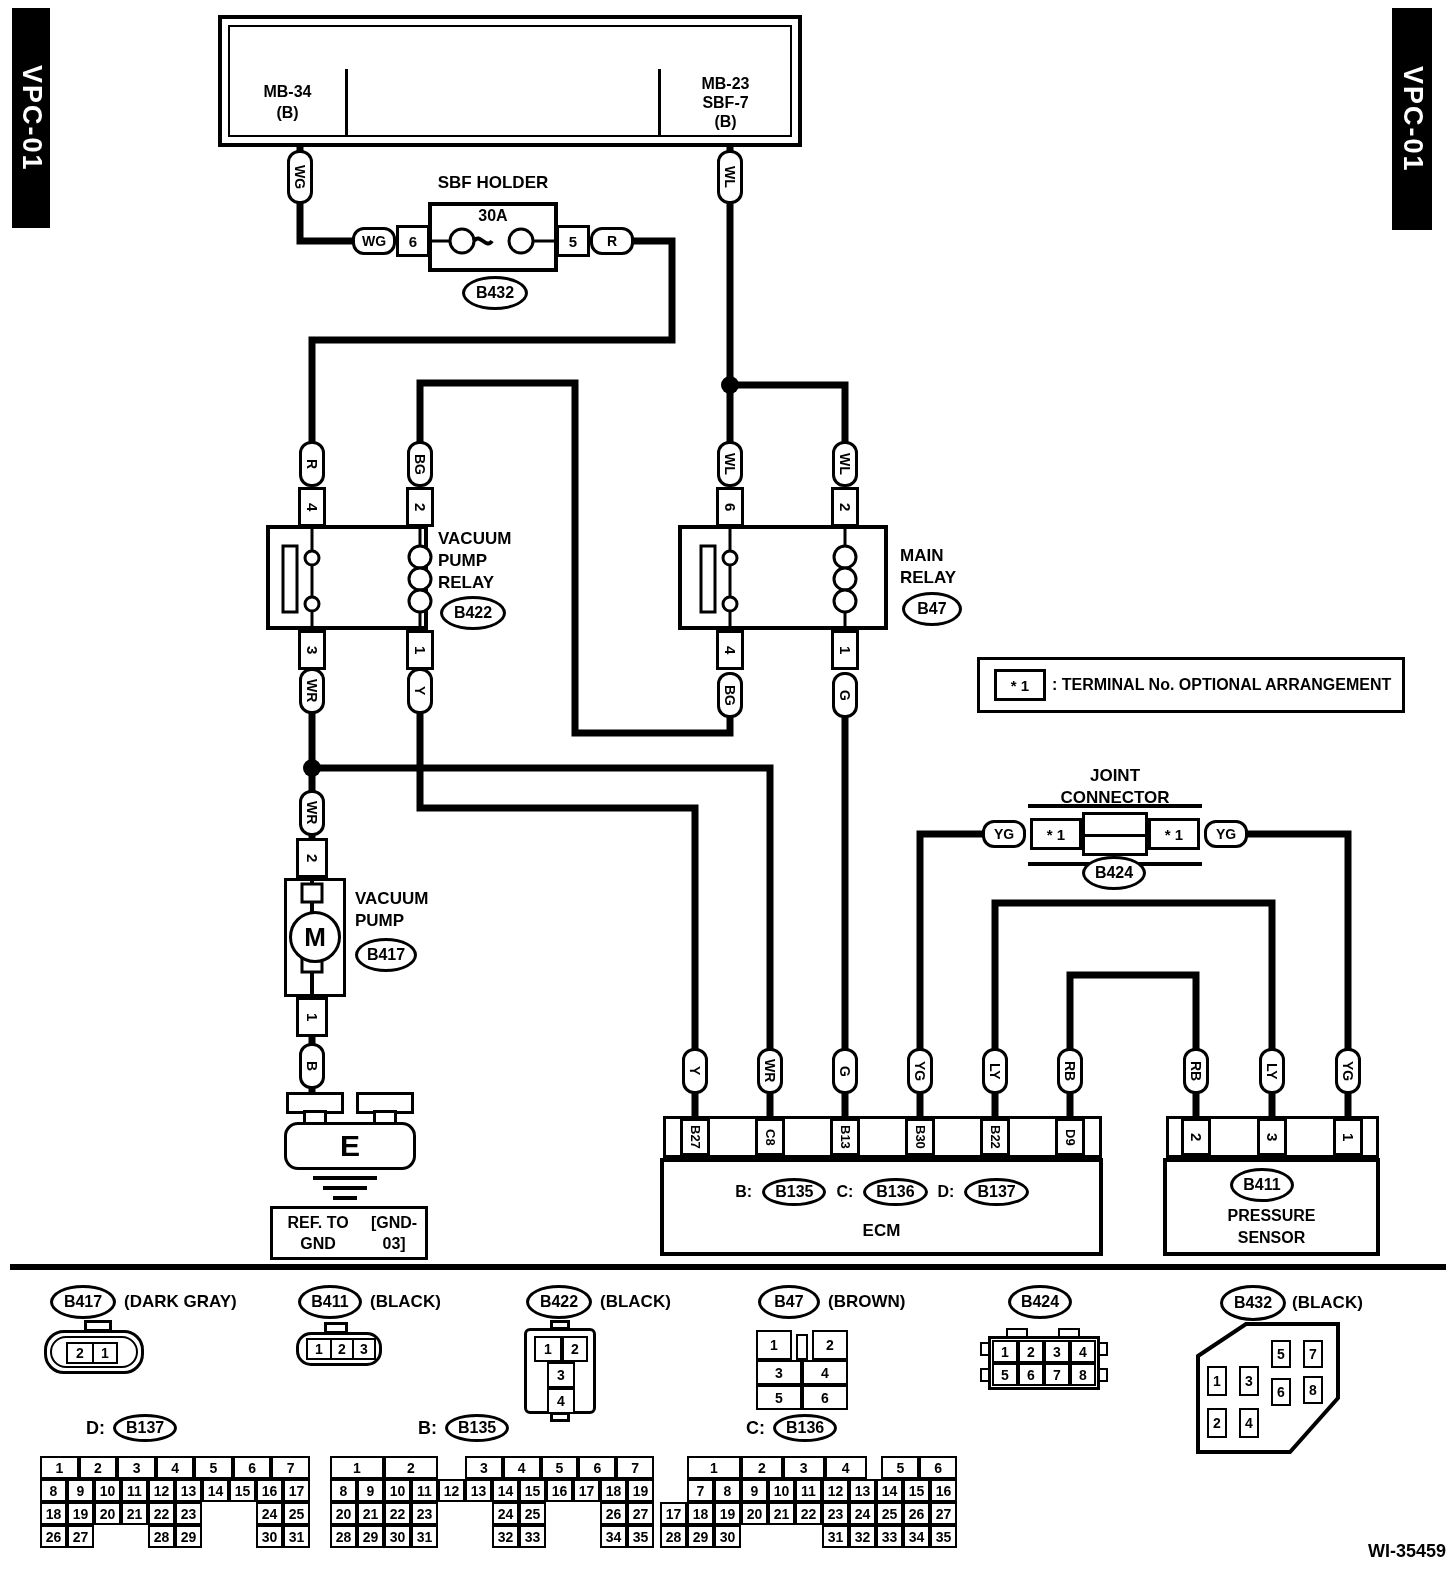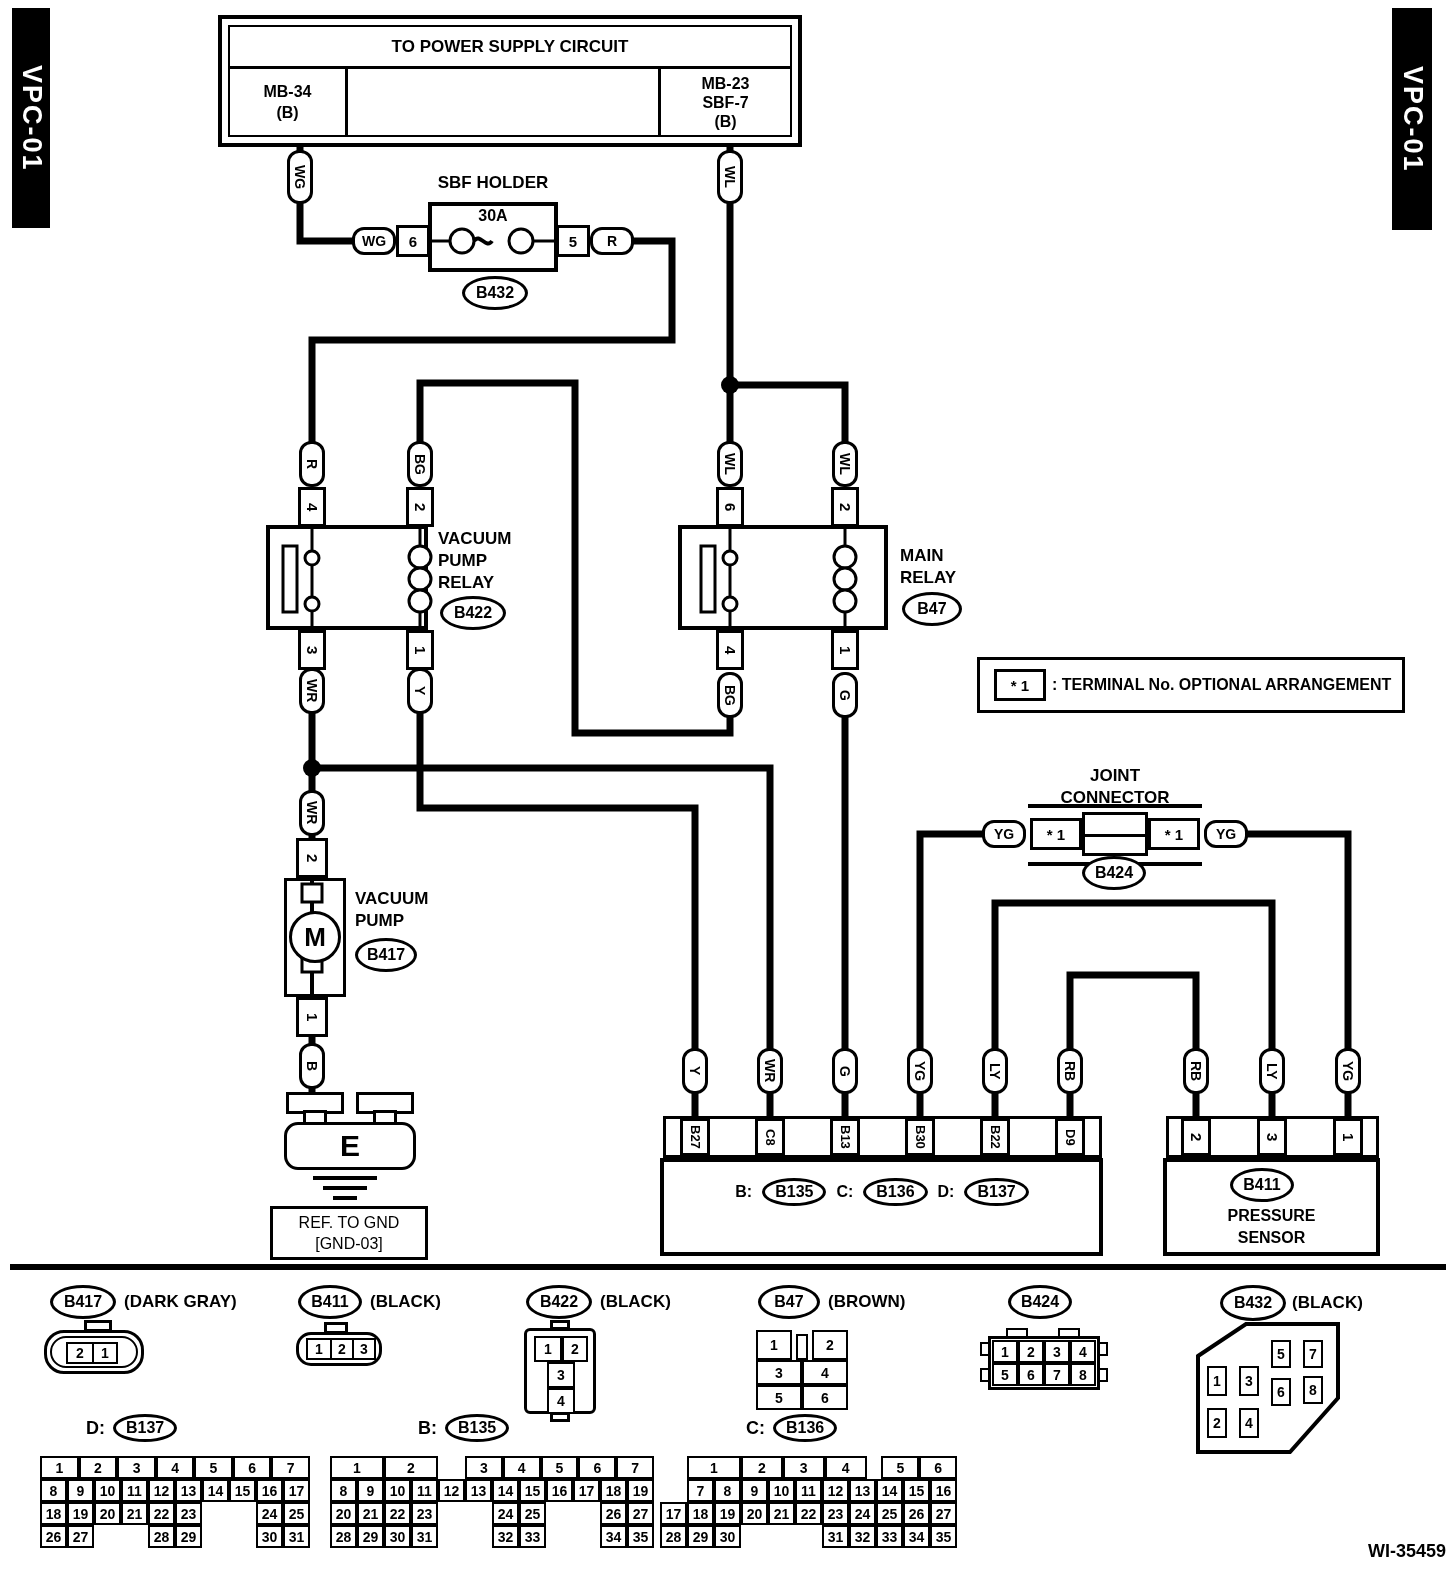--- a/index.html
+++ b/index.html
@@ -62,7 +62,6 @@
 
   <div class="box" style="left:218px;top:15px;width:584px;height:132px">
     <div class="c" style="left:6px;top:6px;right:6px;bottom:6px;border:2px solid #000;">
-      <div class="c ctr" style="left:0;top:0;right:0;height:42px;border-bottom:3px solid #000;font-size:17px">TO POWER SUPPLY CIRCUIT</div>
       <div class="c ctr" style="left:0;top:42px;width:118px;bottom:0;border-right:3px solid #000;flex-direction:column;font-size:16px;line-height:21px">
         <div>MB-34</div>
         <div>(B)</div>

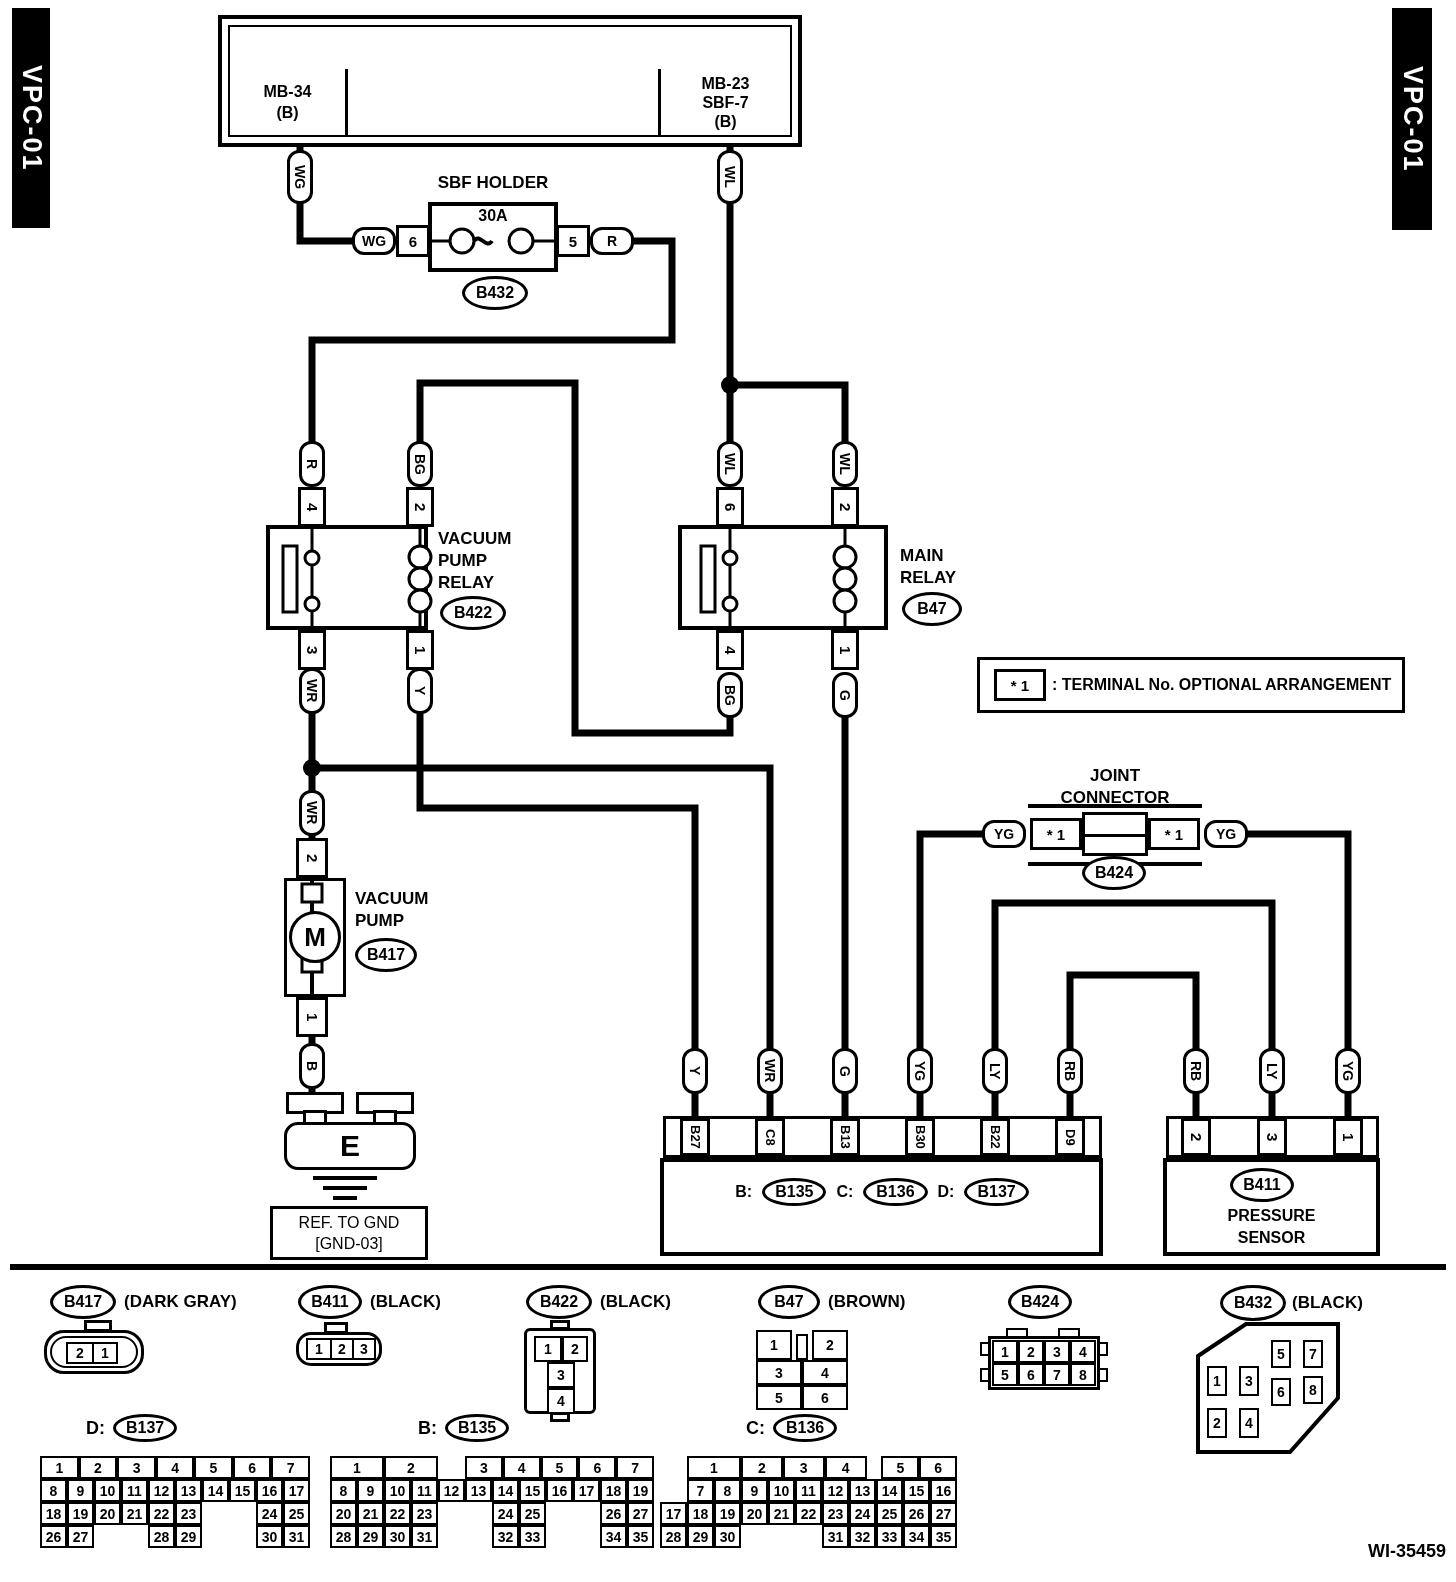--- a/index.html
+++ b/index.html
@@ -128,7 +128,7 @@
   <div class="box3" style="left:303px;top:1110px;width:24px;height:16px"></div>
   <div class="box3" style="left:373px;top:1110px;width:24px;height:16px"></div>
   <div class="box3 ctr" style="left:284px;top:1122px;width:132px;height:48px;border-radius:14px;font-size:30px;display:flex;z-index:3">E</div>
-  <div class="box3 ctr" style="left:270px;top:1206px;width:158px;height:54px;display:flex;flex-direction:column;font-size:16px;line-height:21px;font-weight:normal">
+  <div class="box3 ctr" style="left:270px;top:1206px;width:158px;height:54px;display:flex;flex-direction:row;font-size:16px;line-height:21px;font-weight:bold">
     <div>REF. TO GND</div>
     <div>[GND-03]</div>
   </div>

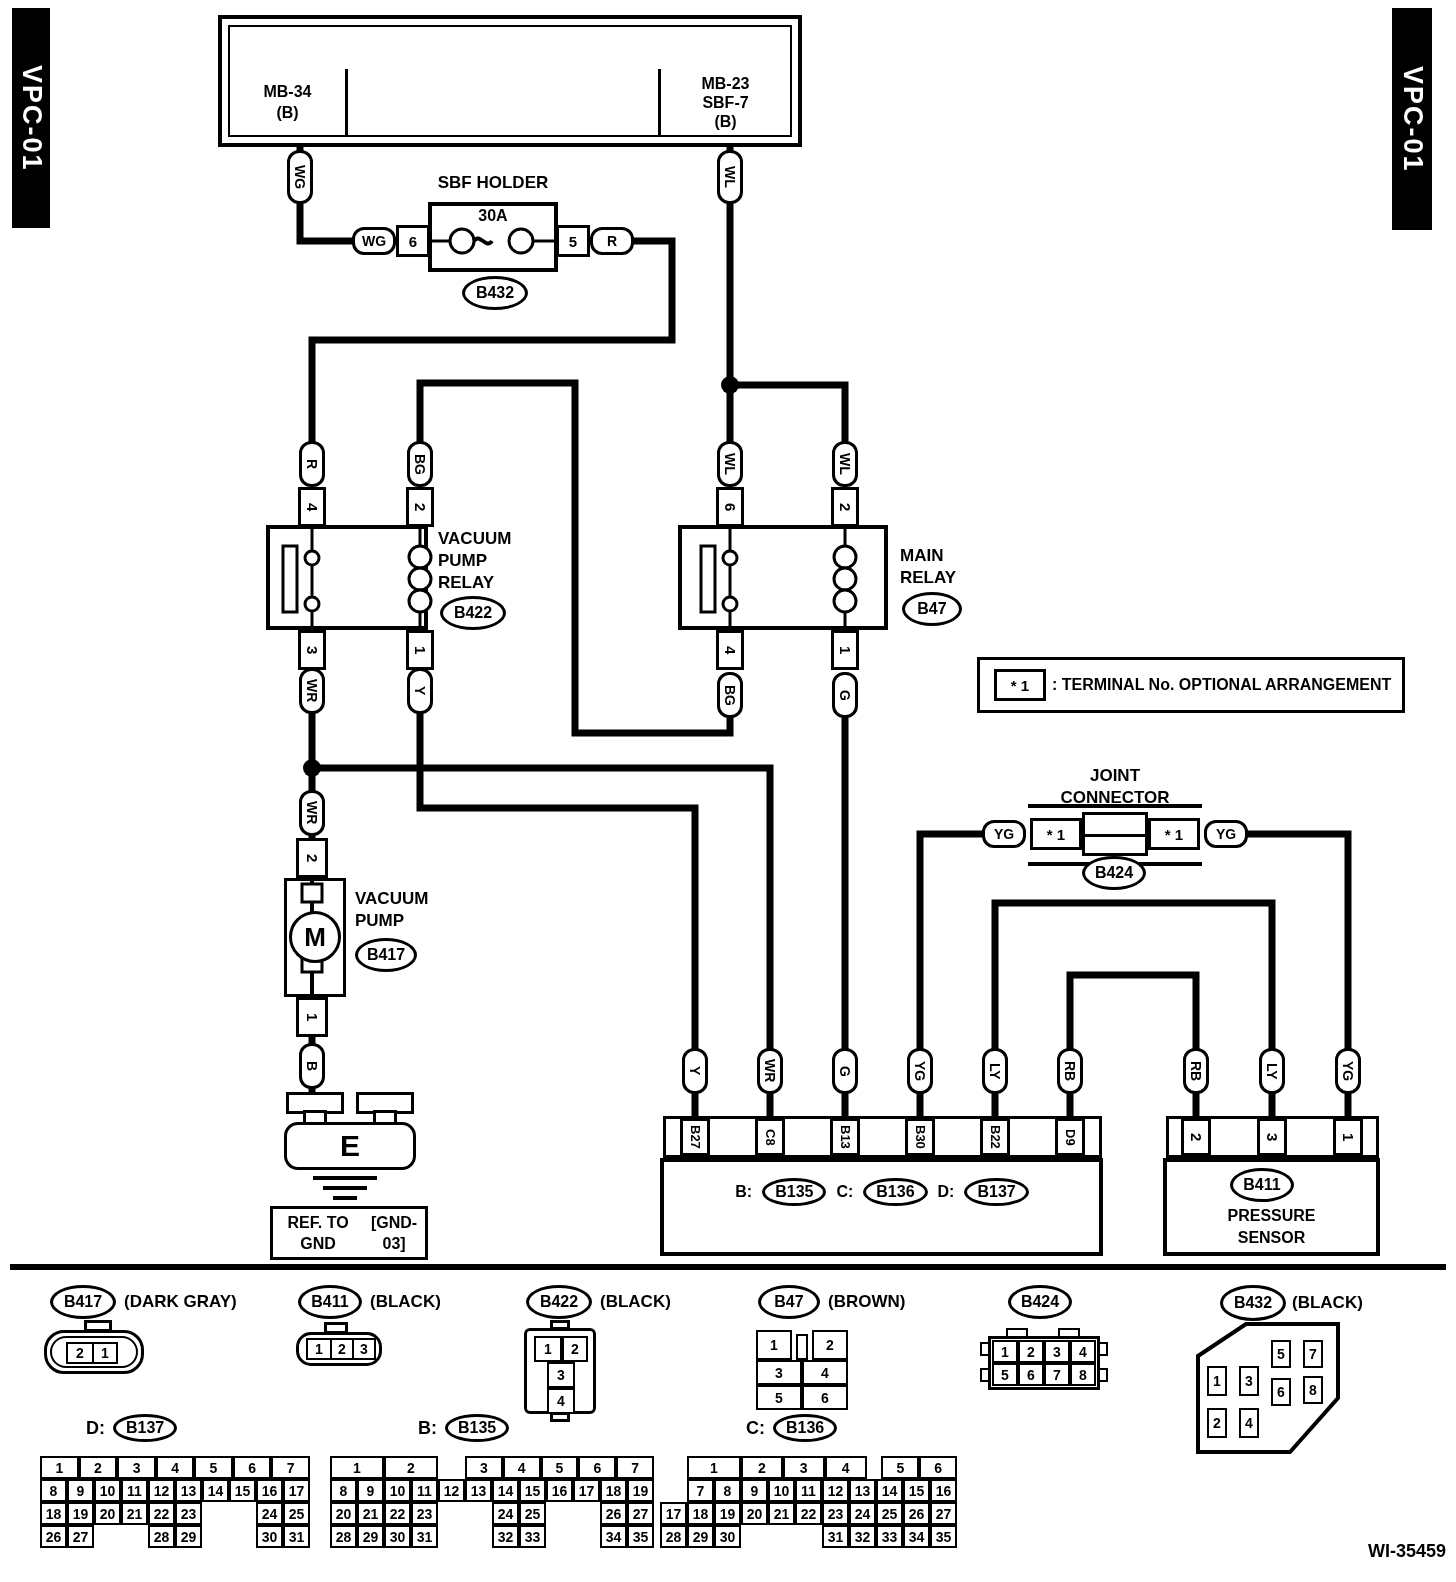--- a/index.html
+++ b/index.html
@@ -173,6 +173,7 @@
     <span style="font-size:16px">D:</span>
     <span class="etag2">B137</span>
   </div>
+  <div class="lbl ctr" style="left:660px;top:1220px;width:443px;height:22px">ECM</div>
 
   <div class="pod v" style="left:1183px;top:1048px;width:26px;height:46px">RB</div>
   <div class="pod v" style="left:1259px;top:1048px;width:26px;height:46px">LY</div>

